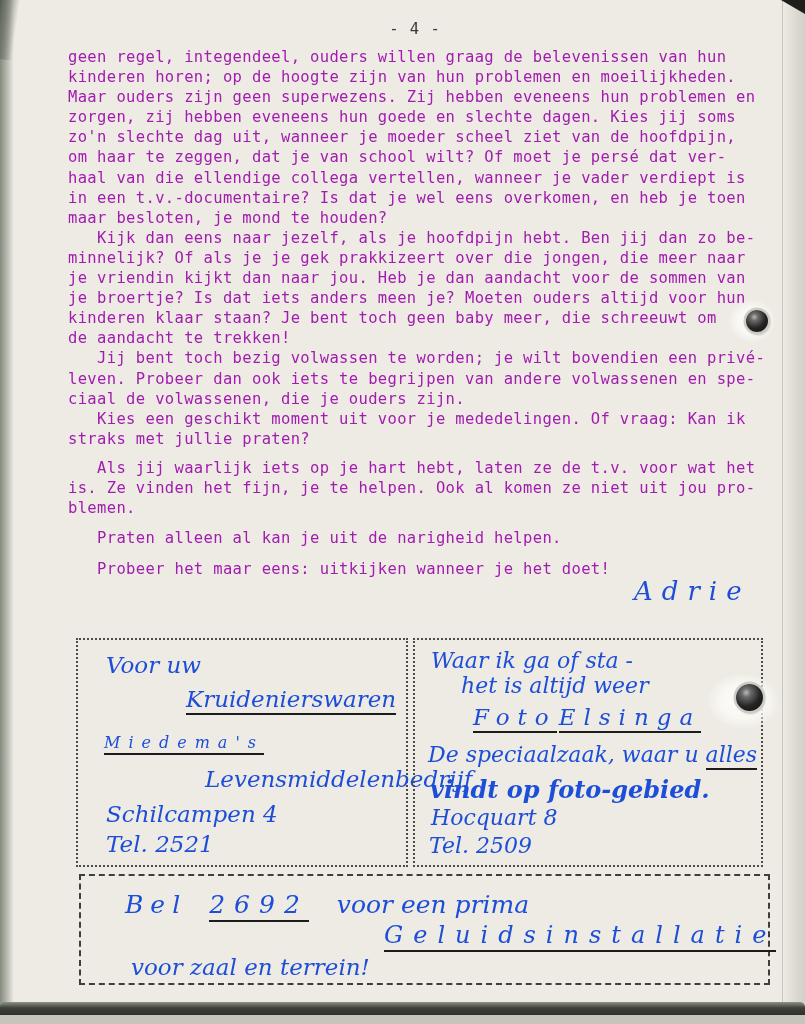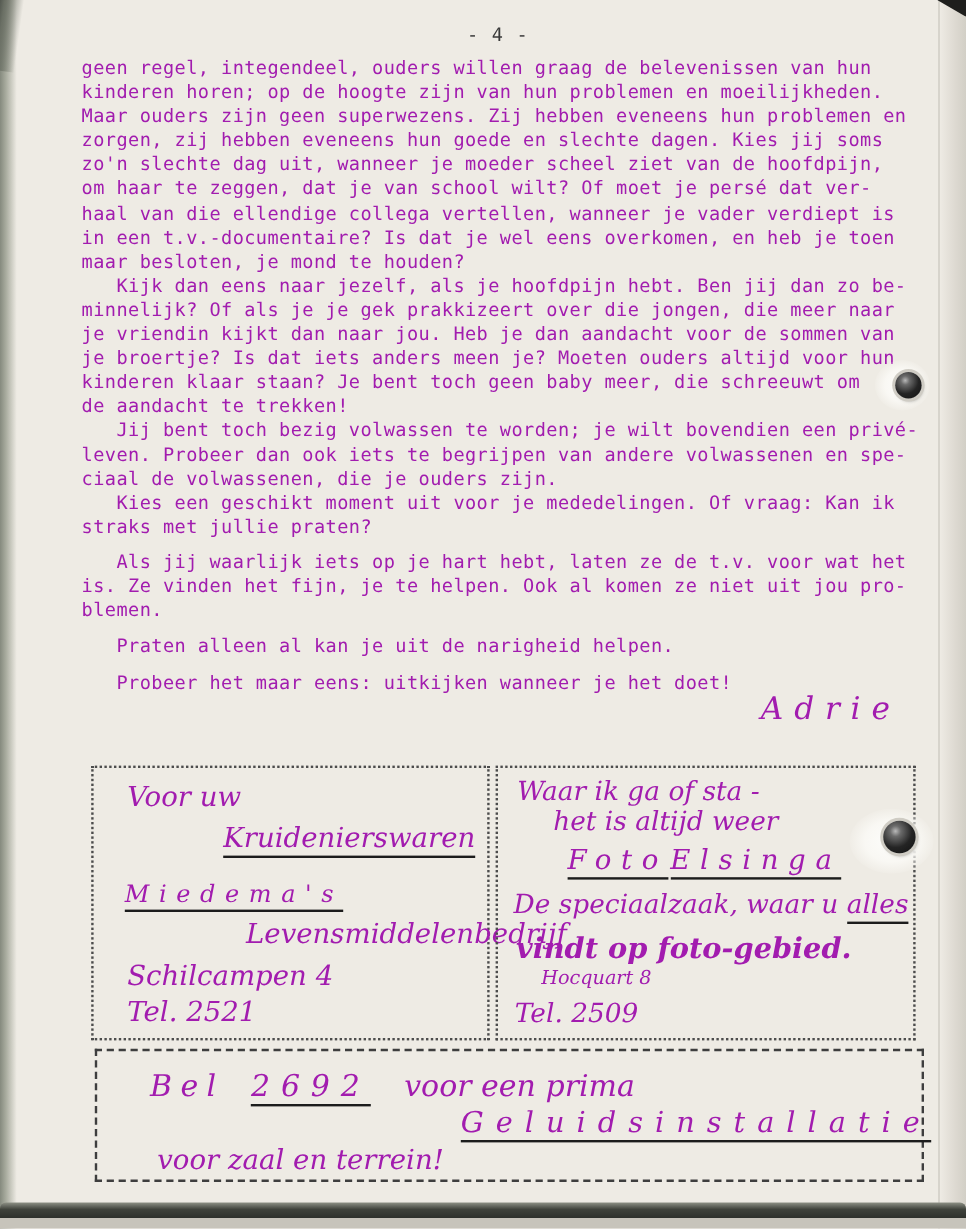--- a/index.html
+++ b/index.html
@@ -62,7 +62,7 @@
   }
   
   .hand{
-    font-family:"DejaVu Serif", serif;font-style:italic;color:#a21caf;
+    font-family:"DejaVu Serif", serif;font-style:italic;color:#1d4ed8;
   }
   .adbox{position:absolute;box-sizing:border-box;}
   .ad-grocer{left:76px;top:638px;width:332px;height:229px;border:2px dotted #4c4c4c;}

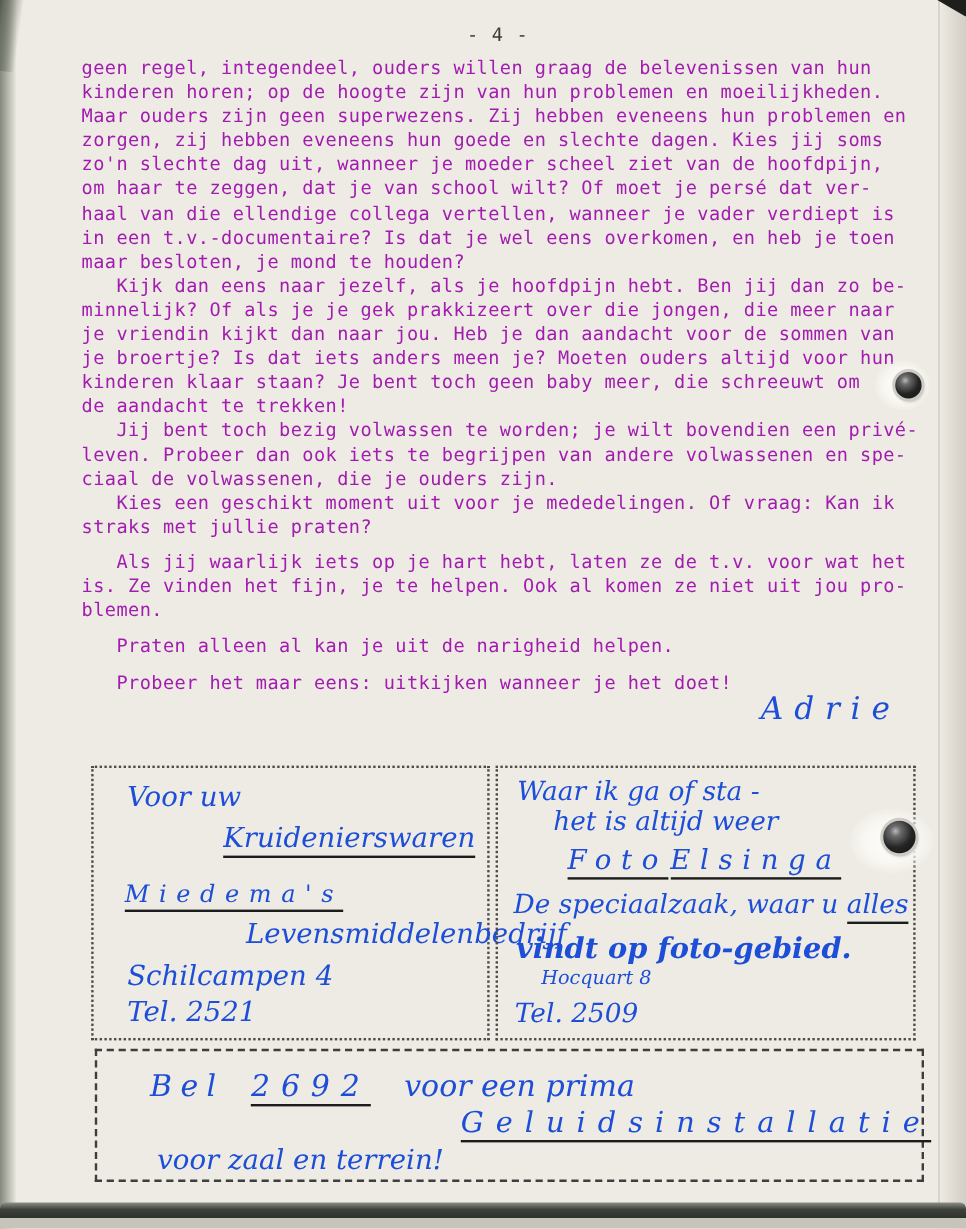--- a/index.html
+++ b/index.html
@@ -73,7 +73,7 @@
   
   .g1{left:28px;top:12px;font-size:23px;}
   .g2{left:108px;top:46px;font-size:23px;}
-  .g3{left:26px;top:93px;font-size:20px;letter-spacing:8px;}
+  .g3{left:26px;top:93px;font-size:16px;letter-spacing:8px;}
   .g4{left:88px;top:126px;font-size:23px;margin-left:39px;}
   .g5{left:28px;top:161px;font-size:23px;}
   .g6{left:28px;top:191px;font-size:23px;}

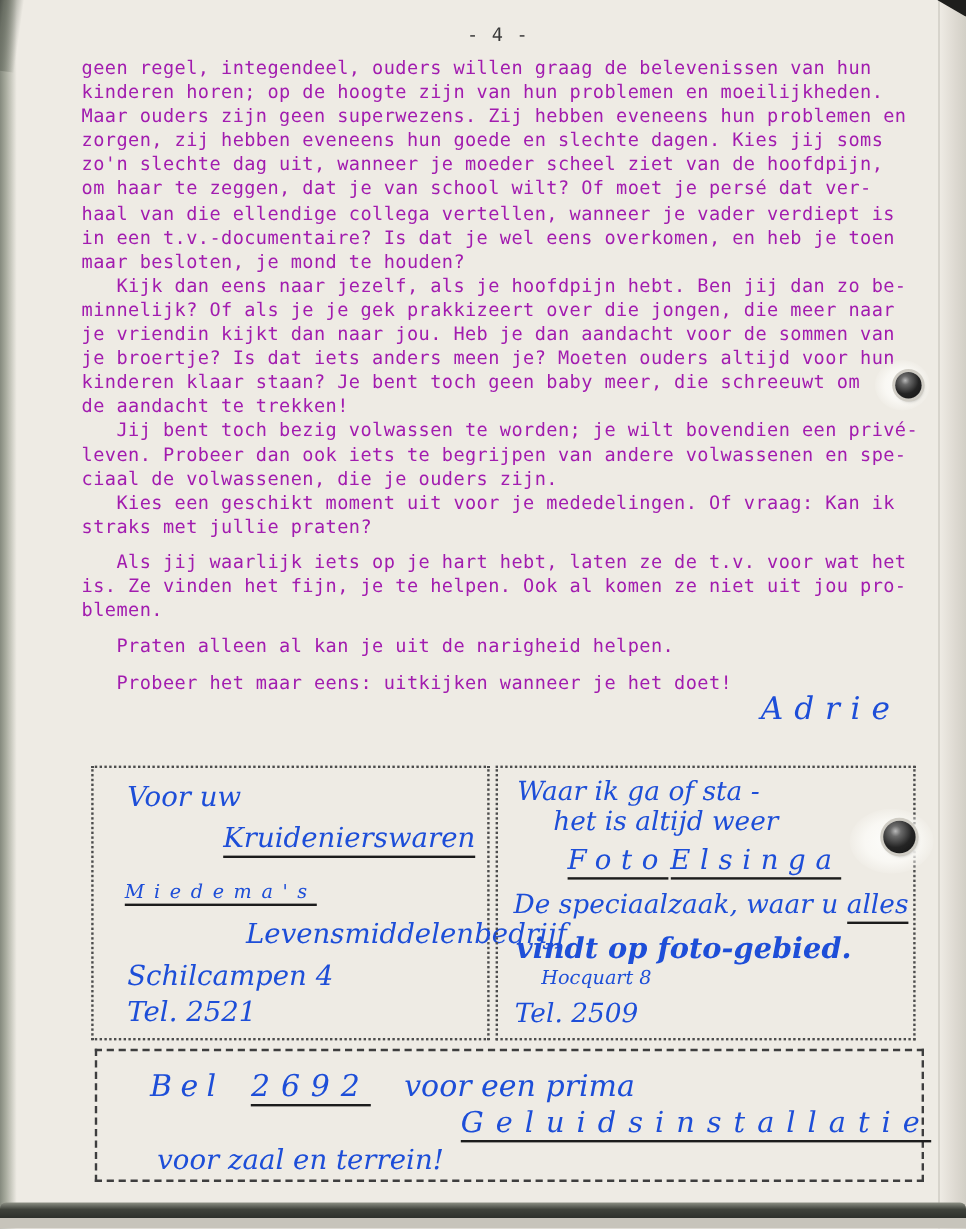--- a/index.html
+++ b/index.html
@@ -84,7 +84,7 @@
   .p3 .w2{margin-left:2px;}
   .p4{left:13px;top:102px;font-size:22px;}
   .p5{left:15px;top:135px;font-size:24px;font-weight:bold;}
-  .p6{left:16px;top:165px;font-size:16px;margin-left:20px;}
+  .p6{left:16px;top:165px;font-size:22px;}
   .p7{left:14px;top:193px;font-size:22px;font-style:italic;}
   
   .s1{left:44px;top:14px;font-size:25px;}

